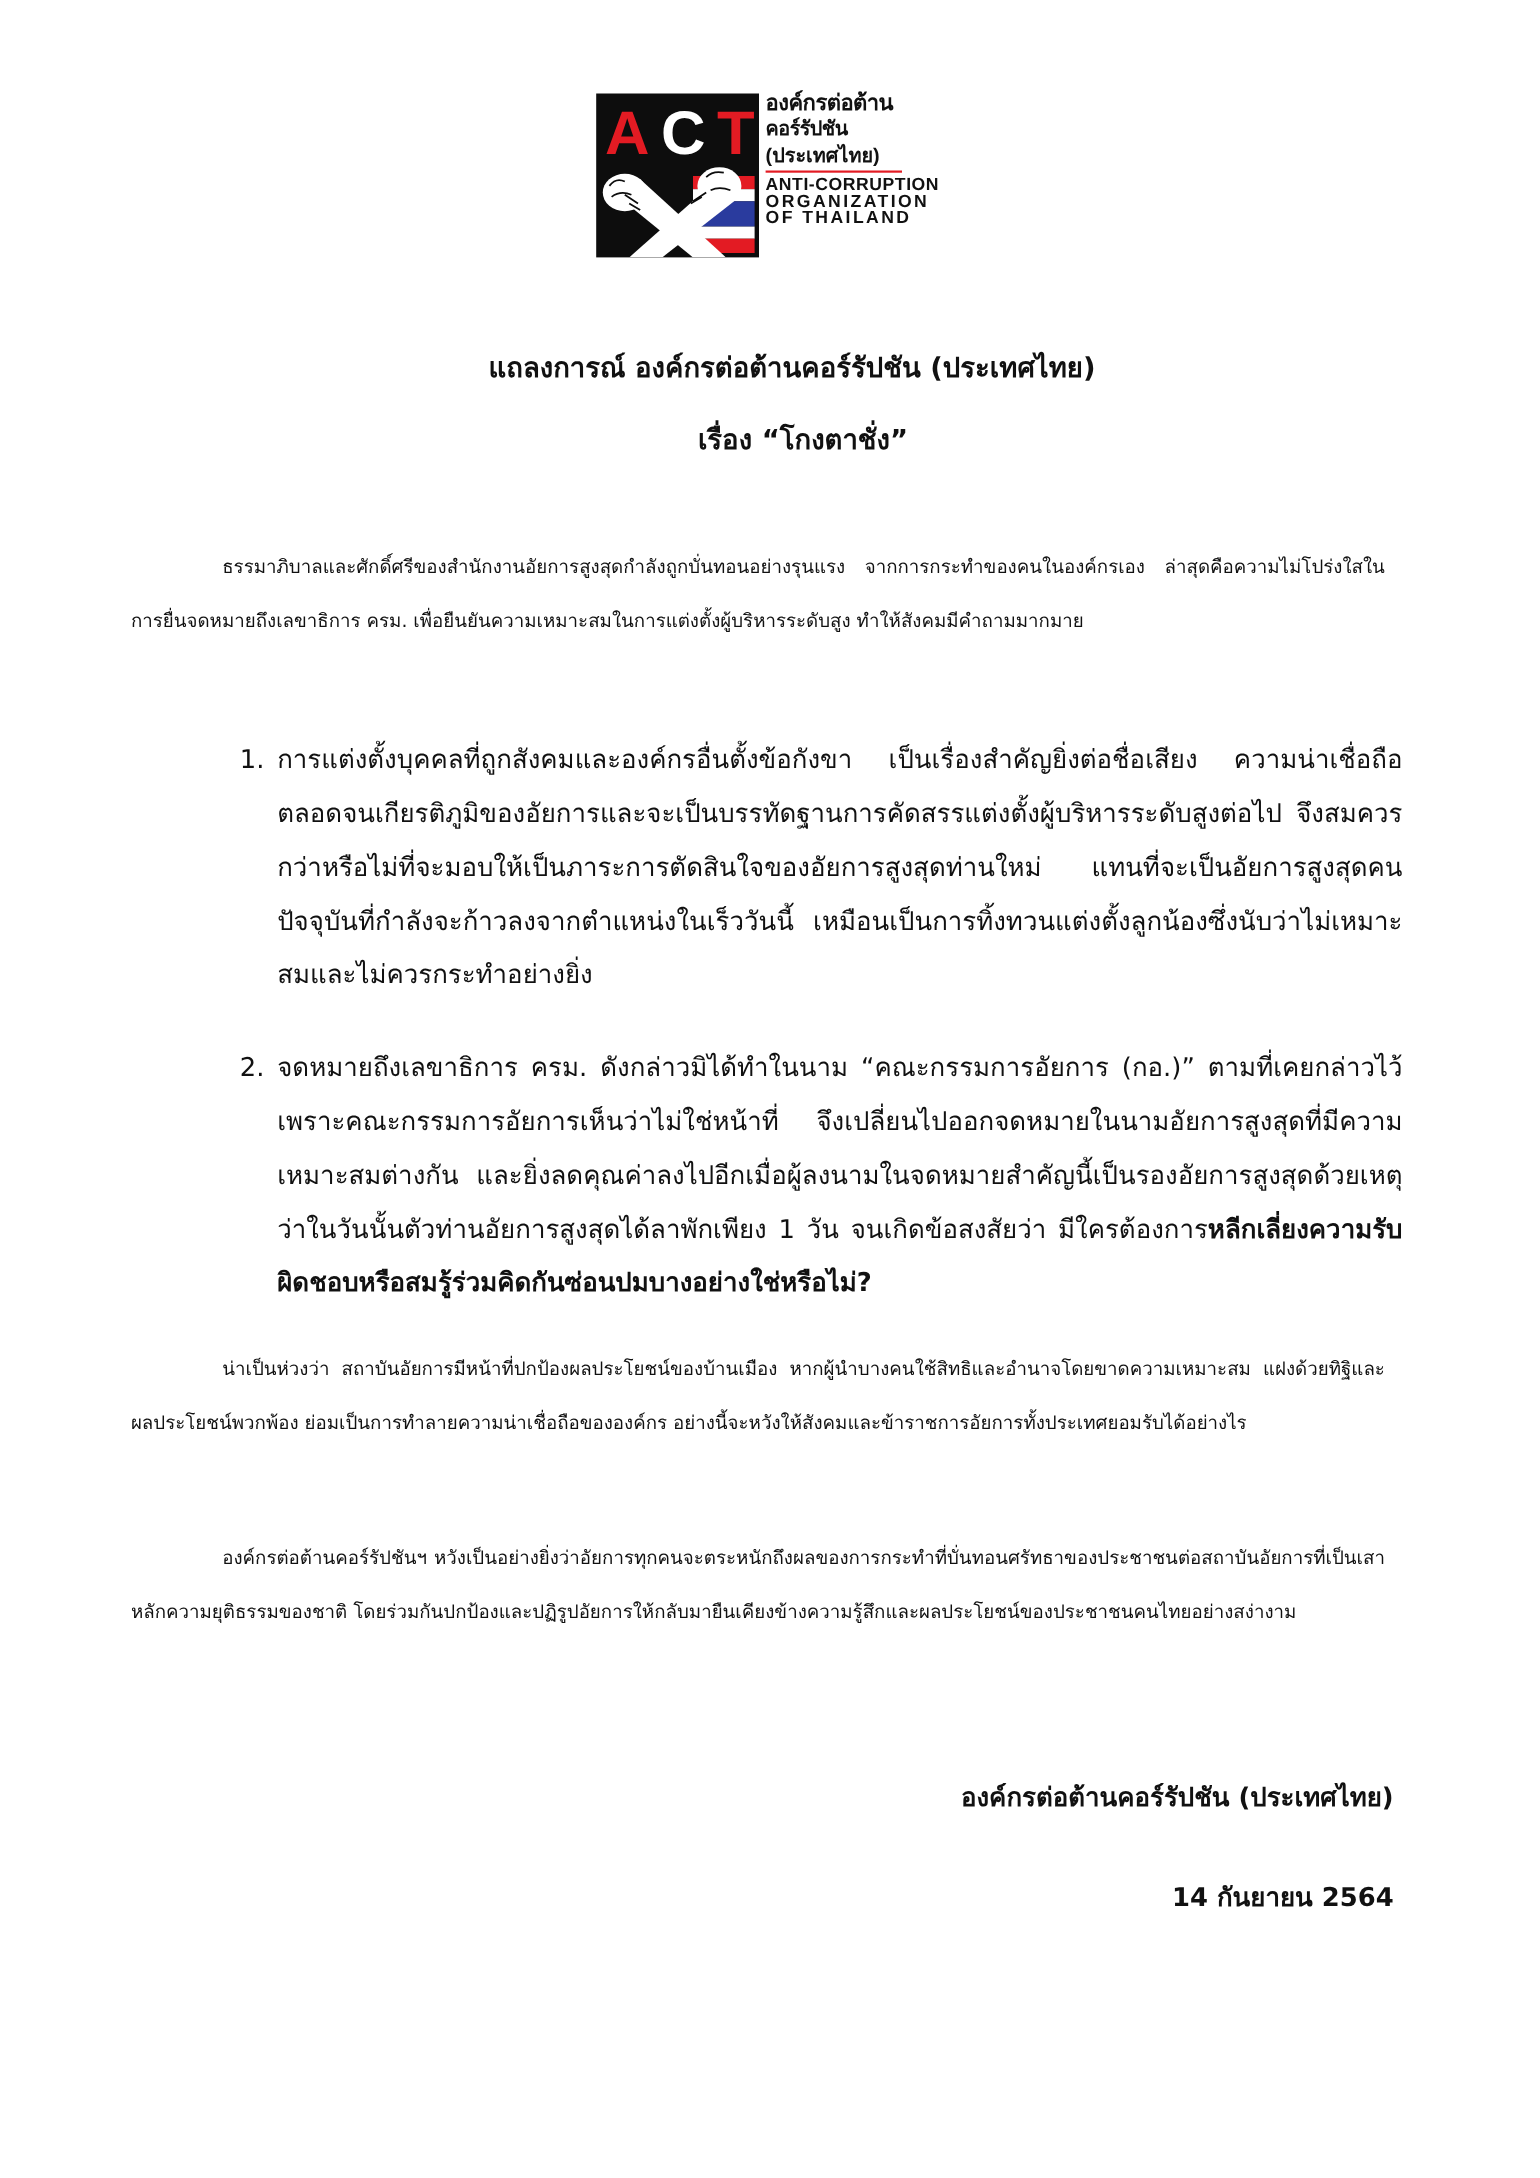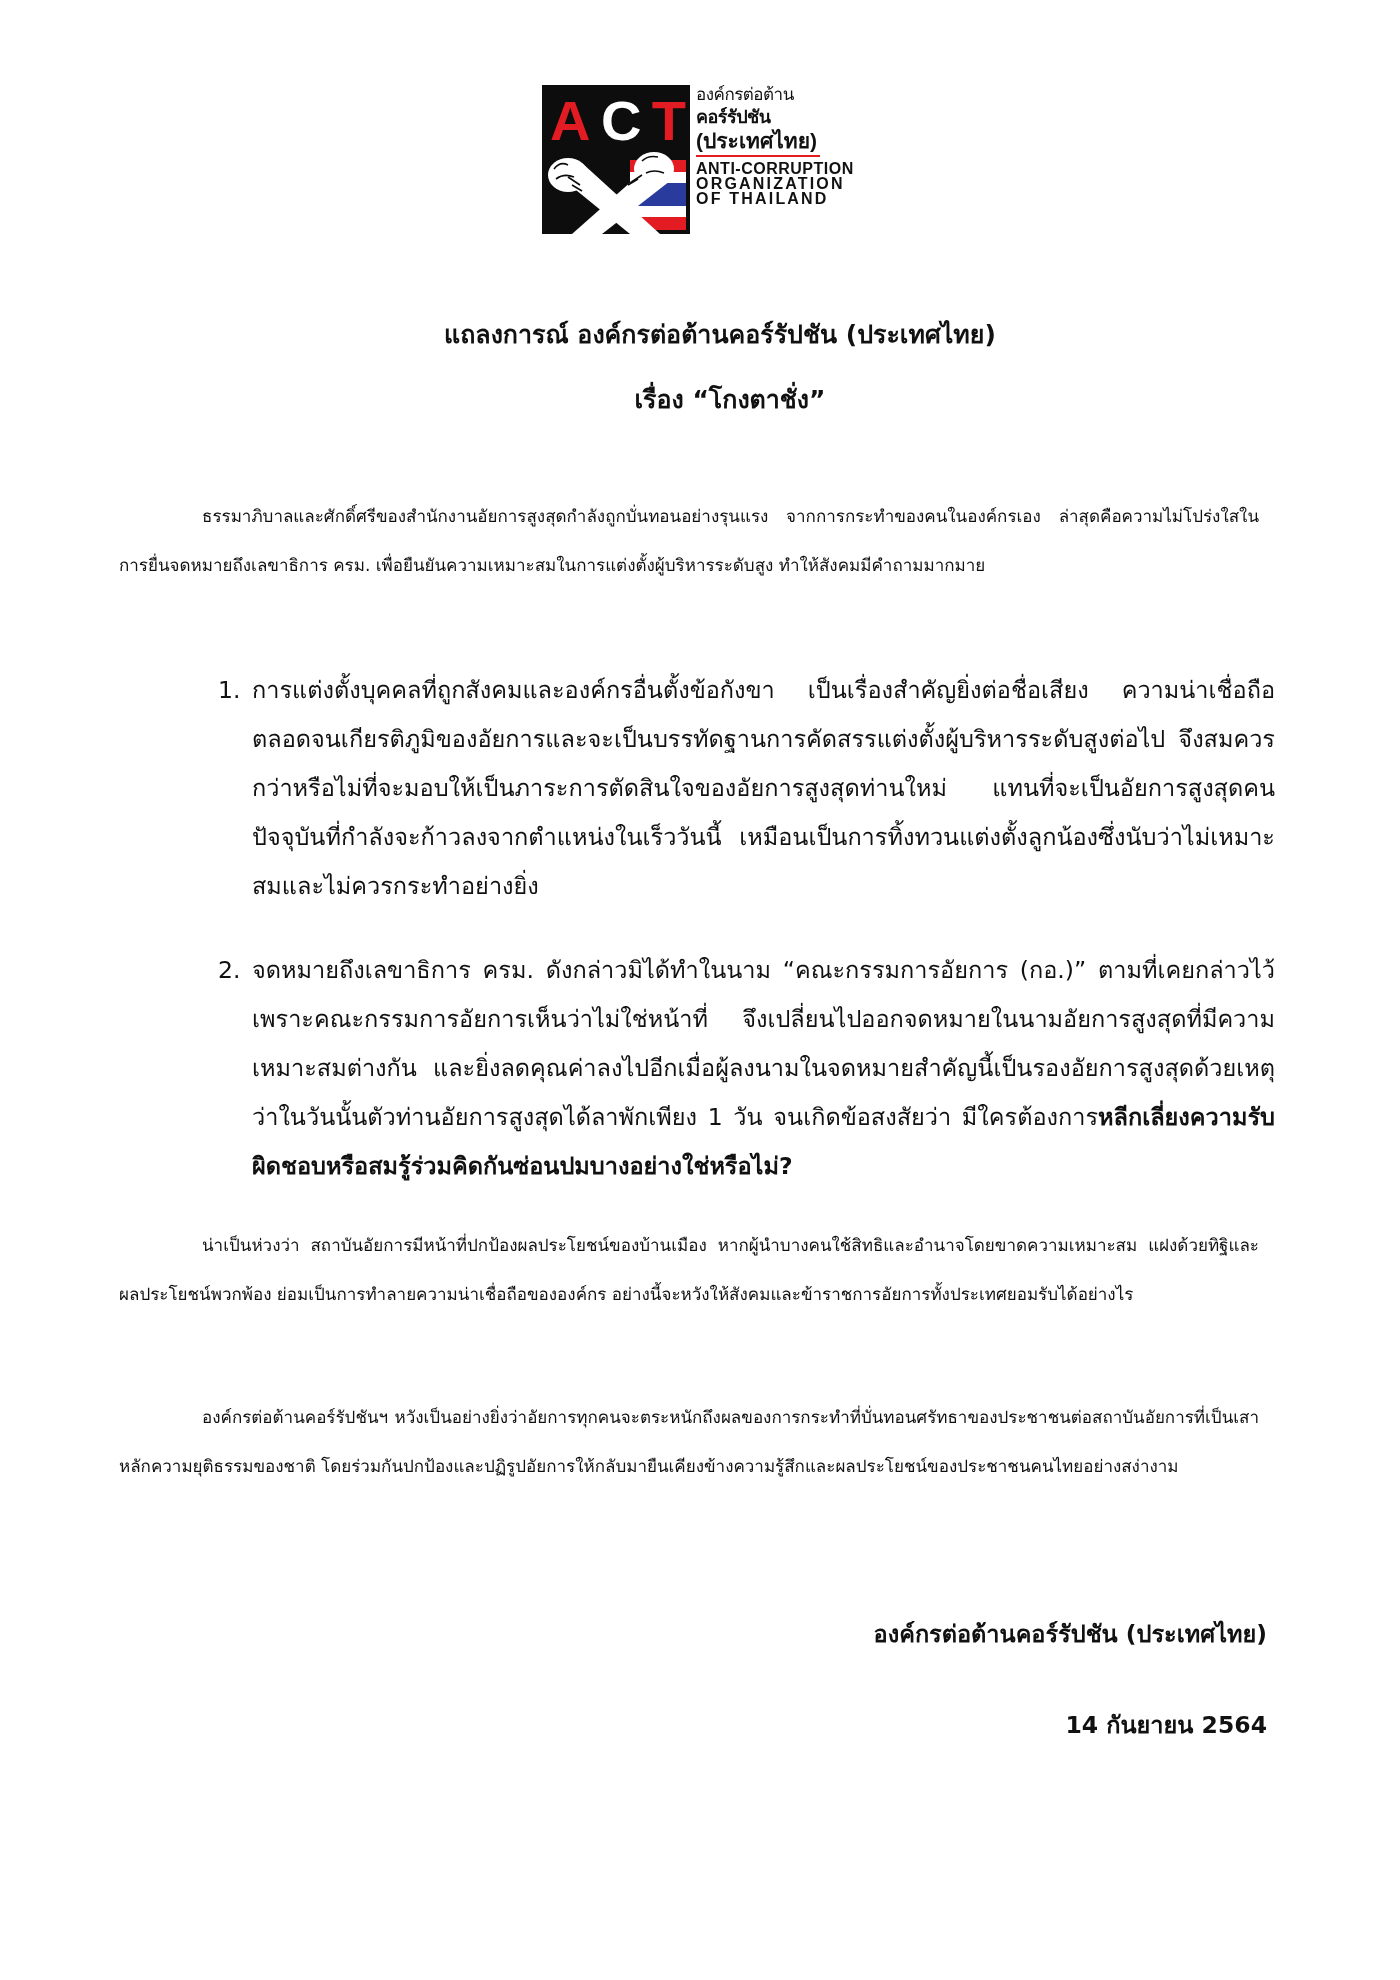--- a/index.html
+++ b/index.html
@@ -18,7 +18,7 @@
   .logo-flag div { width: 100%; }
   .logo-hands { position: absolute; left: 0; top: 0; width: 148px; height: 149px; }
   .logo-text { position: absolute; left: 156px; top: 0; width: 134px; font-family: "Liberation Sans", sans-serif; }
-  .logo-th1 { font-size: 17px; font-weight: normal; line-height: 21px; white-space: nowrap; letter-spacing: -0.5px; }
+  .logo-th1 { font-size: 20px; font-weight: bold; line-height: 21px; white-space: nowrap; letter-spacing: -0.5px; }
   .logo-th2 { font-size: 18px; font-weight: bold; line-height: 25px; white-space: nowrap; letter-spacing: -0.5px; }
   .logo-th3 { font-size: 21px; font-weight: bold; line-height: 22px; white-space: nowrap; }
   .logo-rule { height: 2px; background: #e31b23; margin: 3px 0 4px 0; width: 124px; }

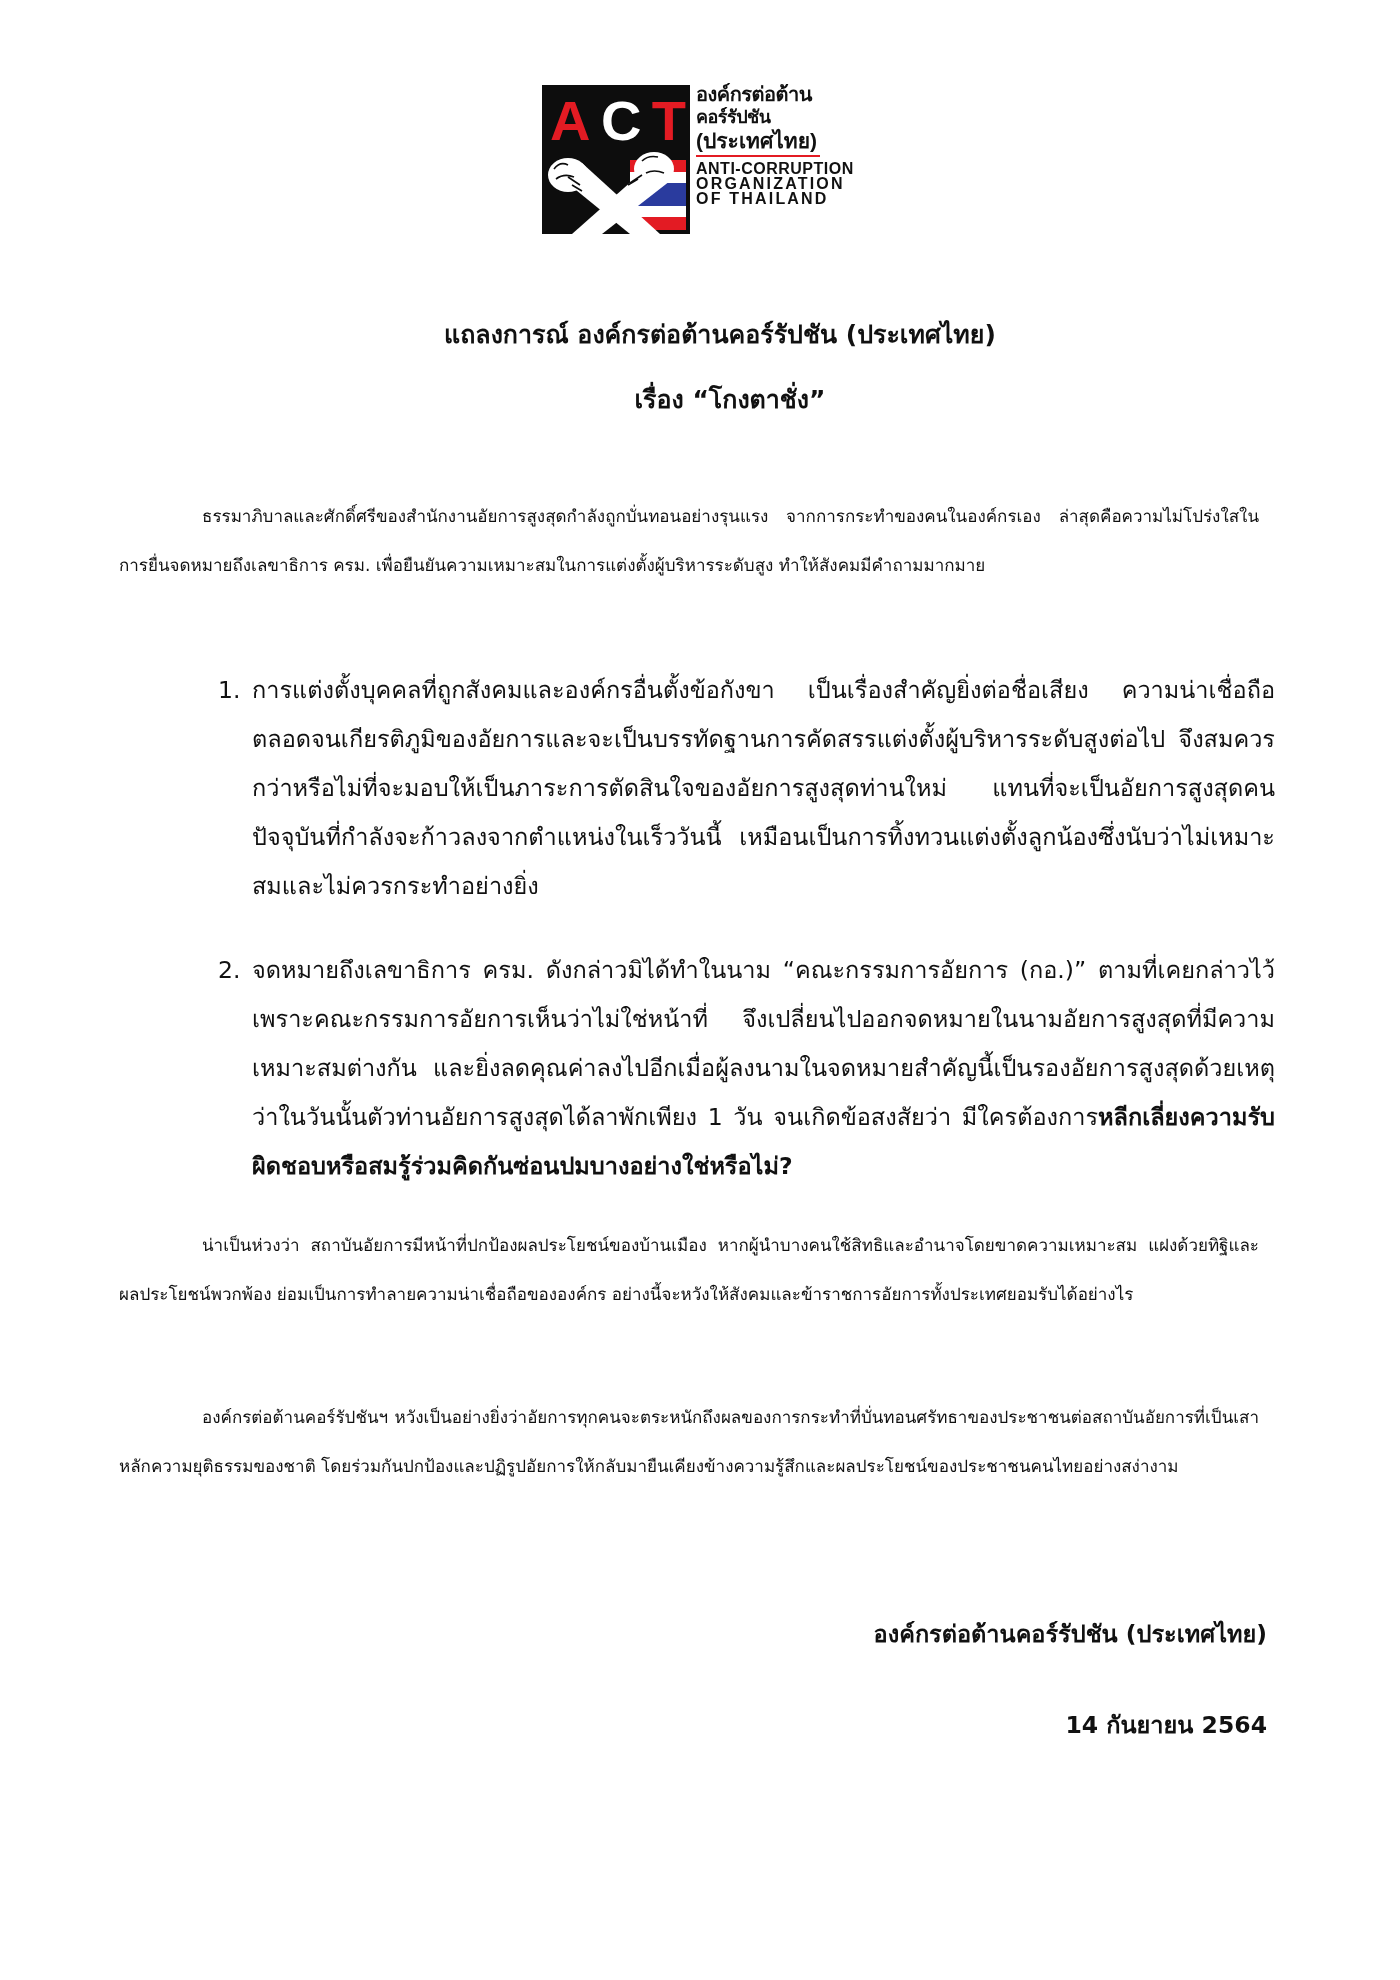--- a/index.html
+++ b/index.html
@@ -20,7 +20,7 @@
   .logo-text { position: absolute; left: 156px; top: 0; width: 134px; font-family: "Liberation Sans", sans-serif; }
   .logo-th1 { font-size: 20px; font-weight: bold; line-height: 21px; white-space: nowrap; letter-spacing: -0.5px; }
   .logo-th2 { font-size: 18px; font-weight: bold; line-height: 25px; white-space: nowrap; letter-spacing: -0.5px; }
-  .logo-th3 { font-size: 21px; font-weight: bold; line-height: 22px; white-space: nowrap; }
+  .logo-th3 { font-size: 18px; font-weight: bold; line-height: 22px; white-space: nowrap; }
   .logo-rule { height: 2px; background: #e31b23; margin: 3px 0 4px 0; width: 124px; }
   .logo-en { font-size: 16px; font-weight: bold; line-height: 15px; white-space: nowrap; letter-spacing: 0.5px; }
   .logo-en.wide { letter-spacing: 2.2px; }

